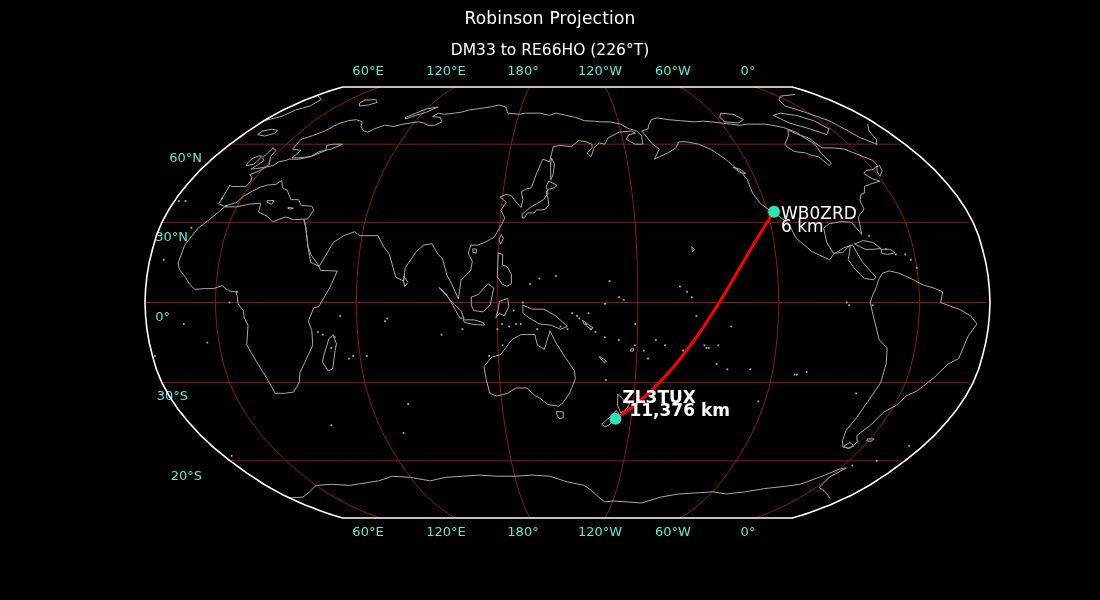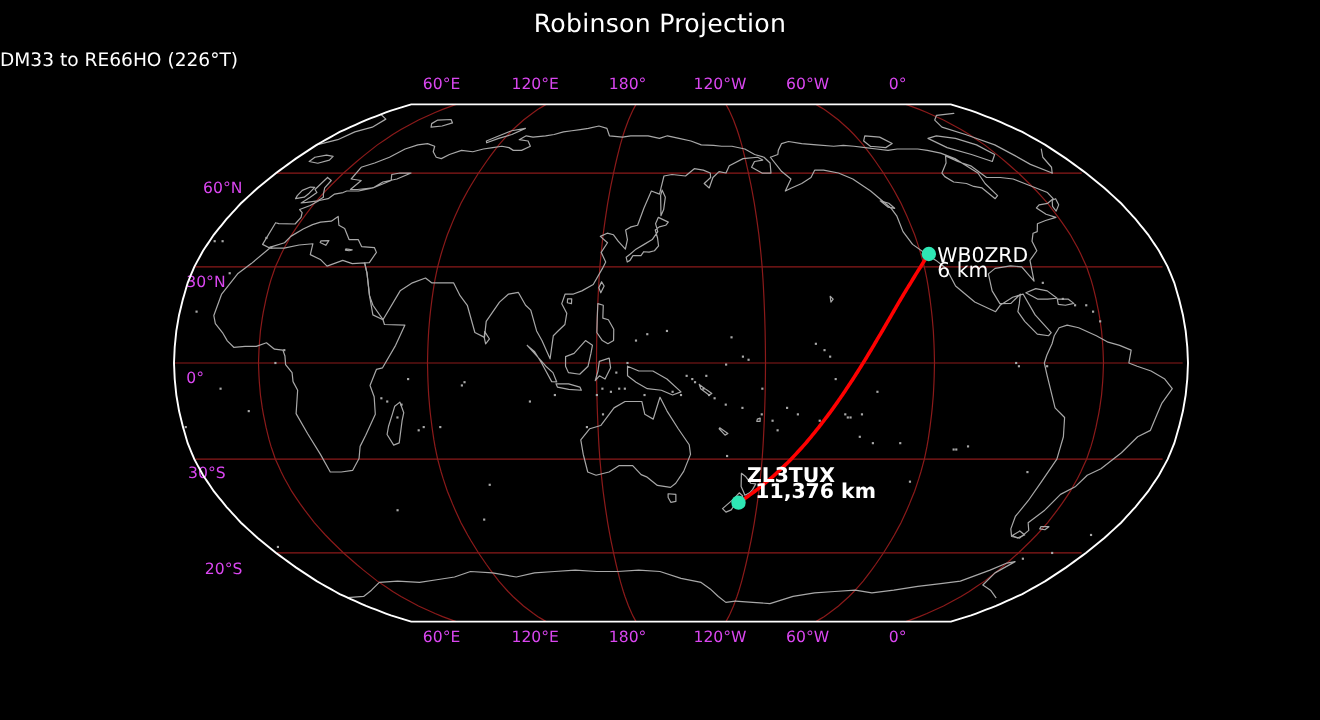--- a/index.html
+++ b/index.html
@@ -22,7 +22,7 @@
     width: 1100px;
     text-align: center;
     color: #ffffff;
-    font-size: 21px;
+    font-size: 17px;
     letter-spacing: 0.2px;
   }
   #subtitle {

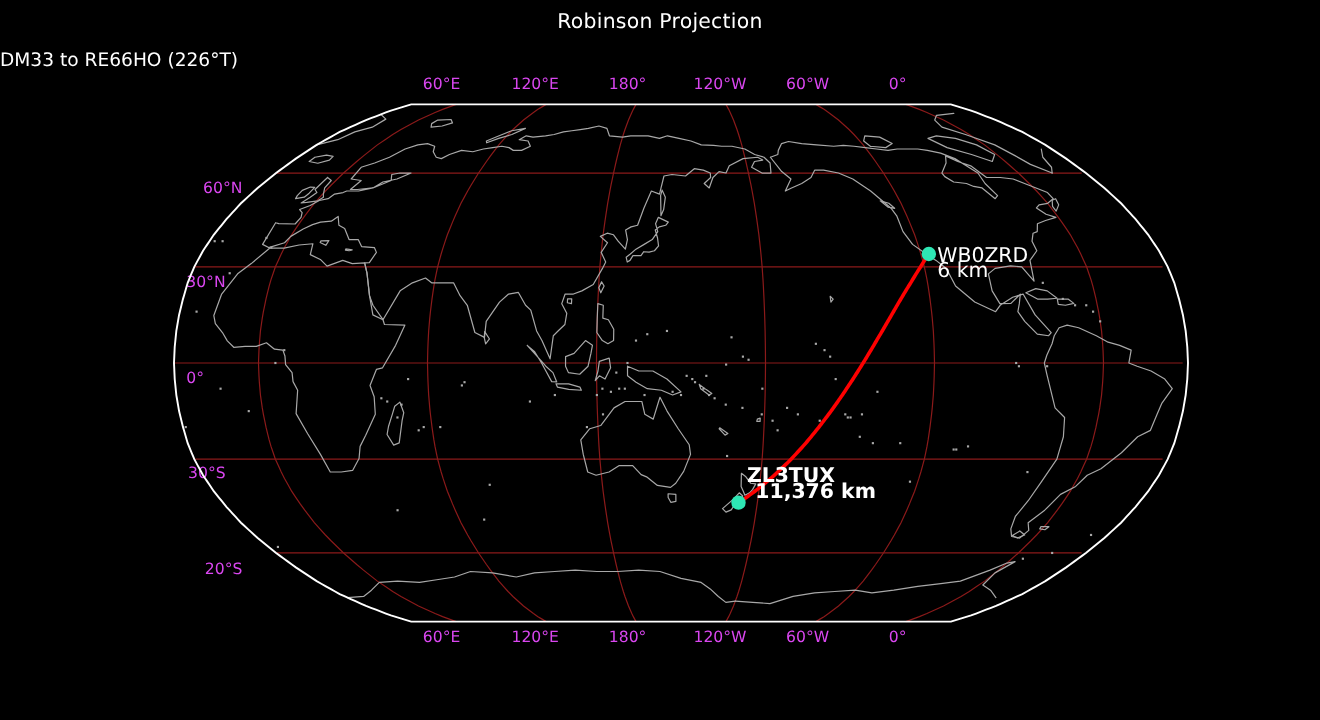--- a/index.html
+++ b/index.html
@@ -30,6 +30,7 @@
     left: 0;
     top: 41px;
     width: 1100px;
+    text-align: center;
     color: #ffffff;
     font-size: 15.5px;
   }

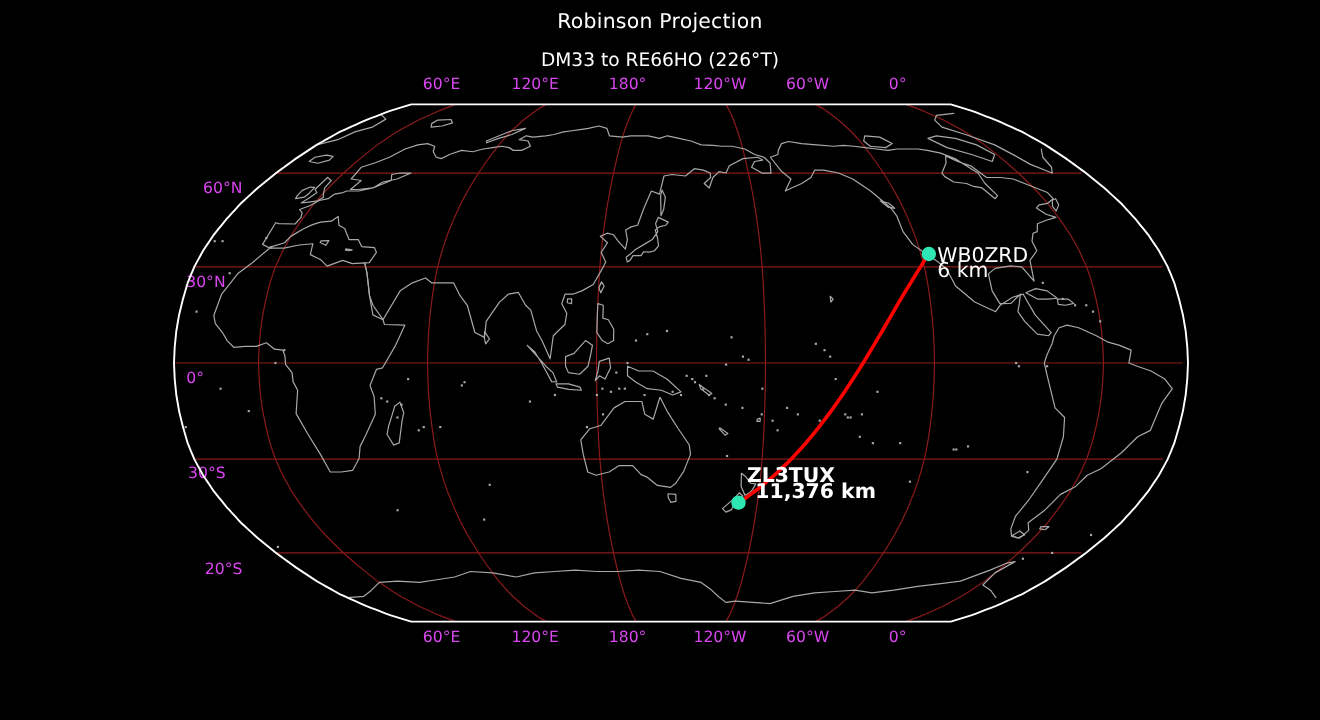--- a/index.html
+++ b/index.html
@@ -36,7 +36,7 @@
   }
   .tick-label {
     position: absolute;
-    color: #d946ef;
+    color: #5eead4;
     font-size: 13px;
     white-space: nowrap;
   }

